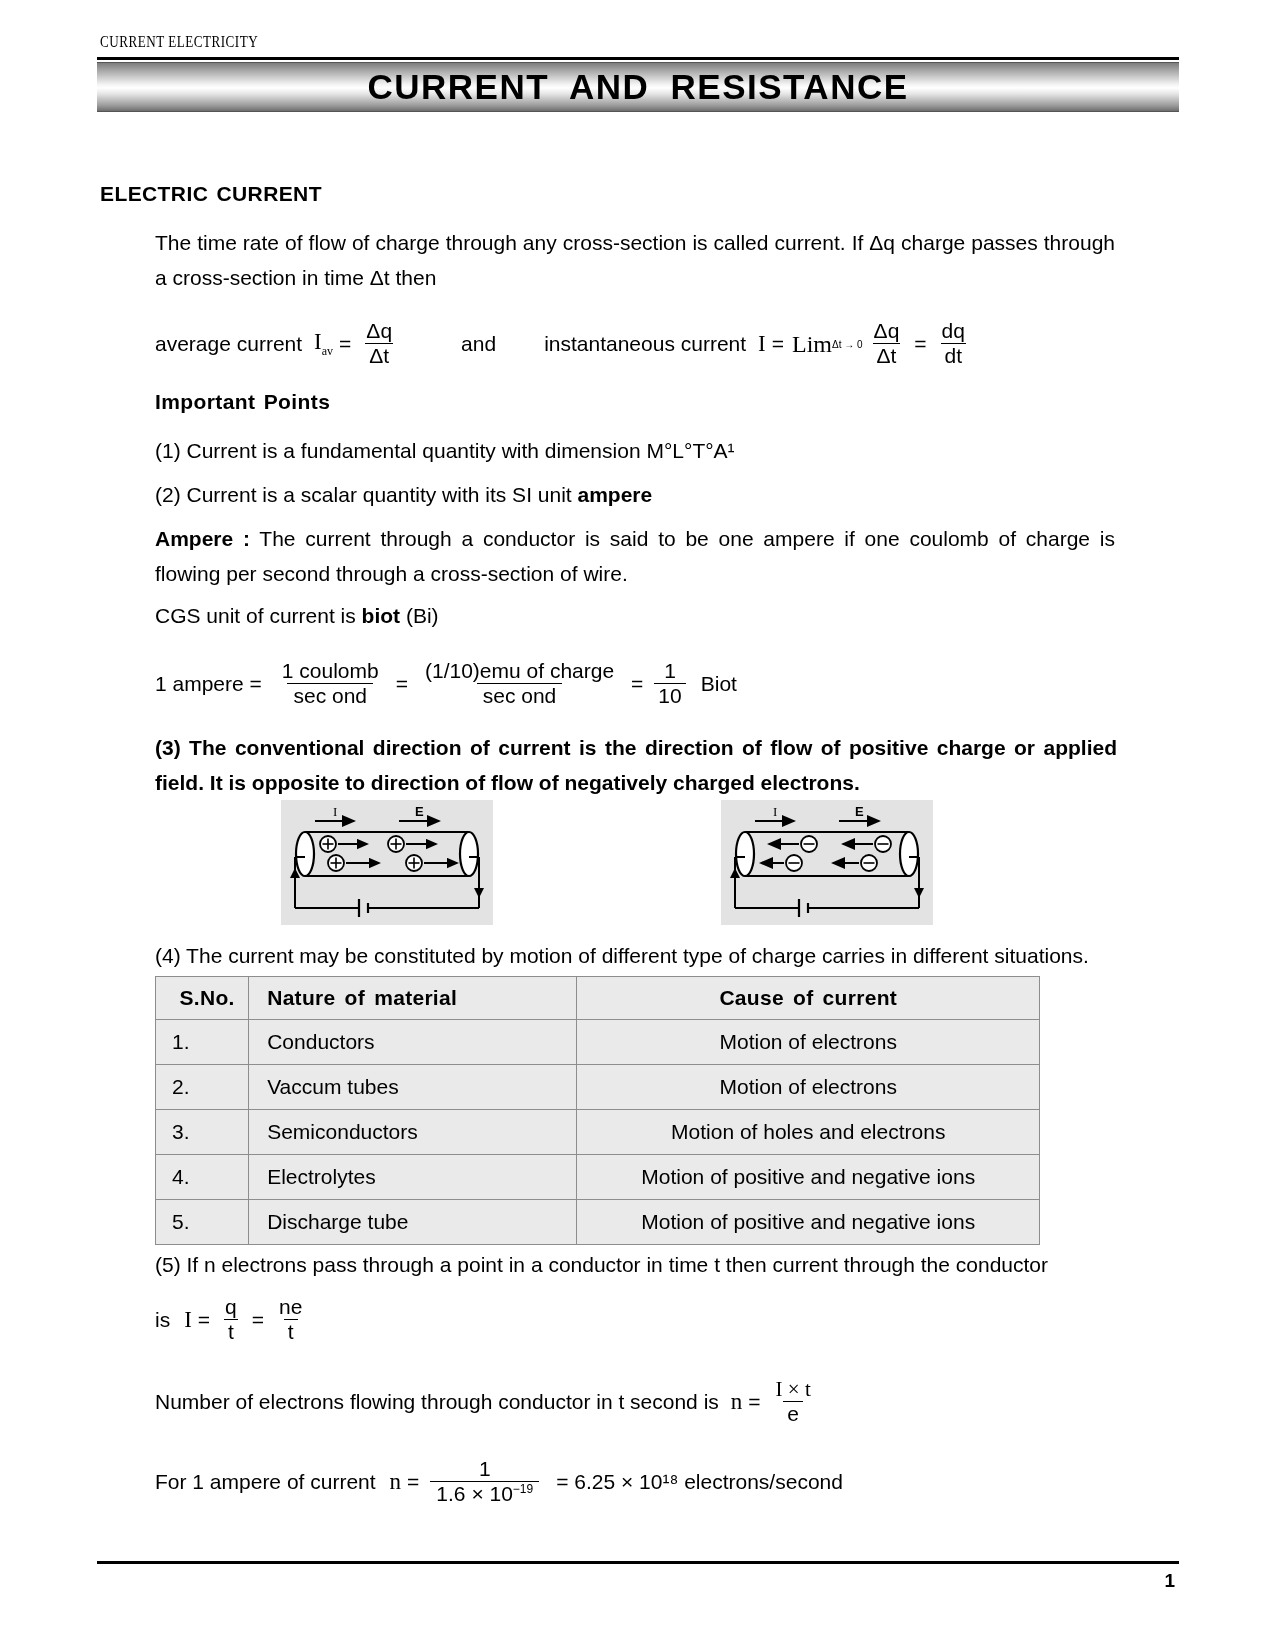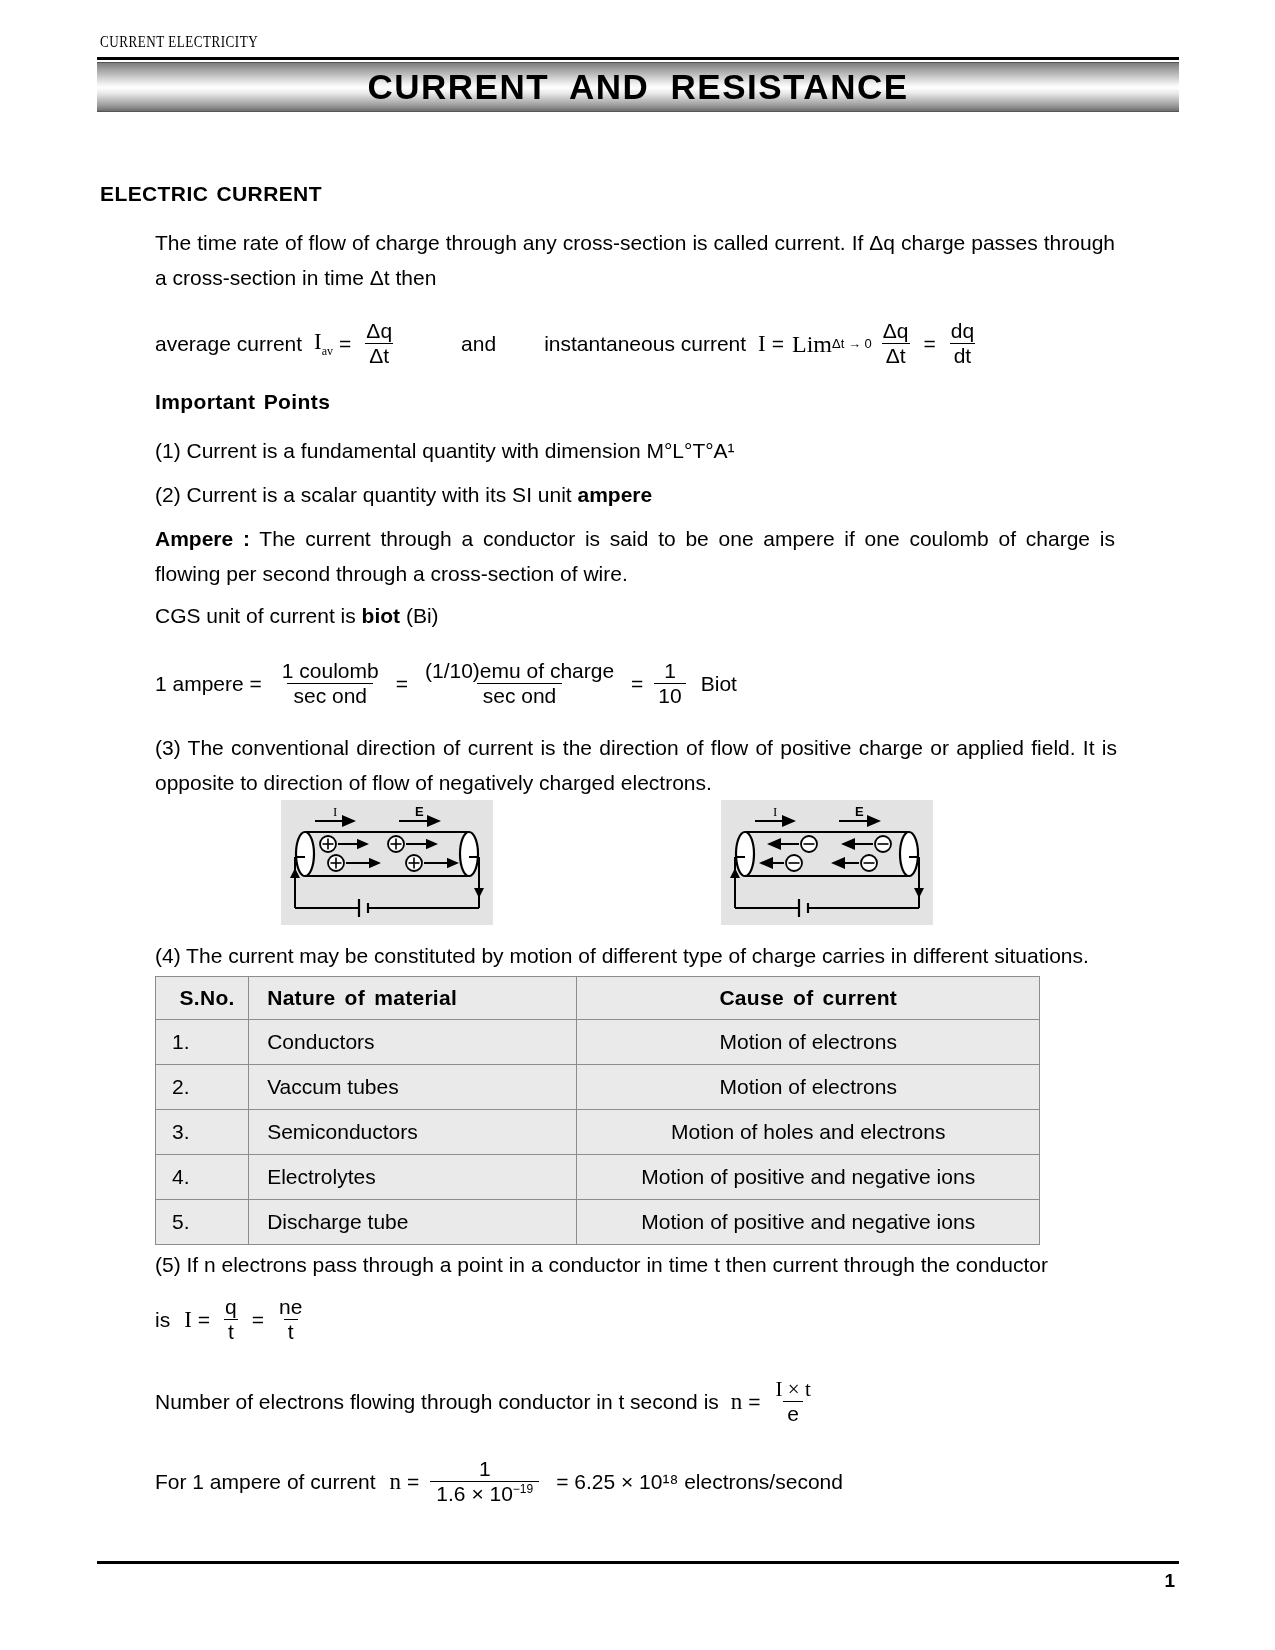--- a/index.html
+++ b/index.html
@@ -83,7 +83,7 @@
   .frac.wide .num,.frac.wide .den{padding-left:6px;padding-right:6px;}
   .lim{display:inline-flex;align-items:center;margin:0 2px;}
   .lim .lbase{font-family:"Liberation Serif", serif;font-size:24px;line-height:1;}
-  .lim .lsub{font-size:13px;line-height:1.1;margin-top:1px;}
+  .lim .lsub{font-size:10px;line-height:1.1;margin-top:1px;}
   .op{margin:0 6px;}
   sup.sm{font-size:12px;vertical-align:super;}
   sub.sm{font-size:12px;vertical-align:sub;}

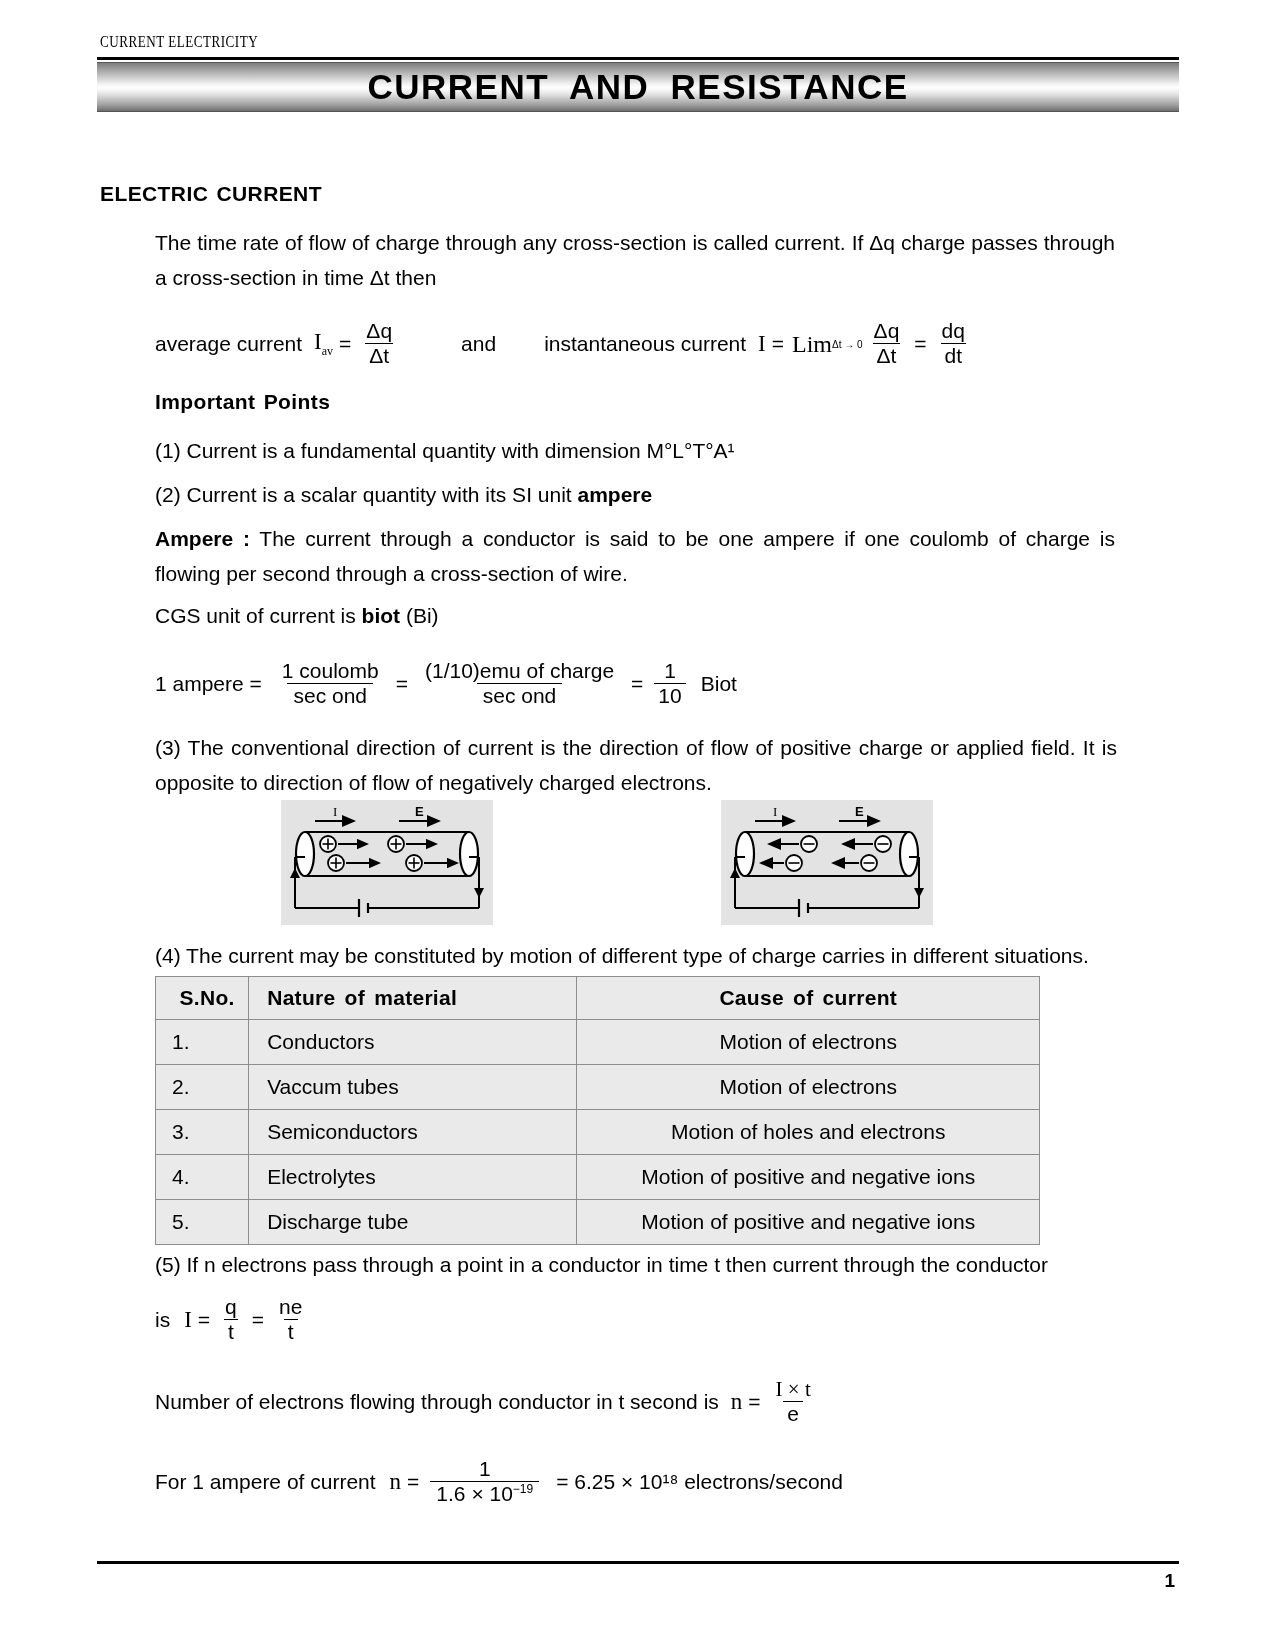--- a/index.html
+++ b/index.html
@@ -213,7 +213,7 @@
     <span style="margin-left:10px;">Biot</span>
   </div>
 
-  <div class="para" style="left:155px;top:730px;width:962px;text-align:justify;">(3) The conventional direction of current is the direction of flow of positive charge or applied field. It is opposite to direction of flow of negatively charged electrons.</div>
+  <div class="para" style="left:155px;top:730px;width:962px;text-align:justify;font-weight:bold;">(3) The conventional direction of current is the direction of flow of positive charge or applied field. It is opposite to direction of flow of negatively charged electrons.</div>
 
   <div class="fig" style="left:281px;top:800px;width:212px;height:125px;">
     <svg width="212" height="125" viewBox="0 0 212 125">

